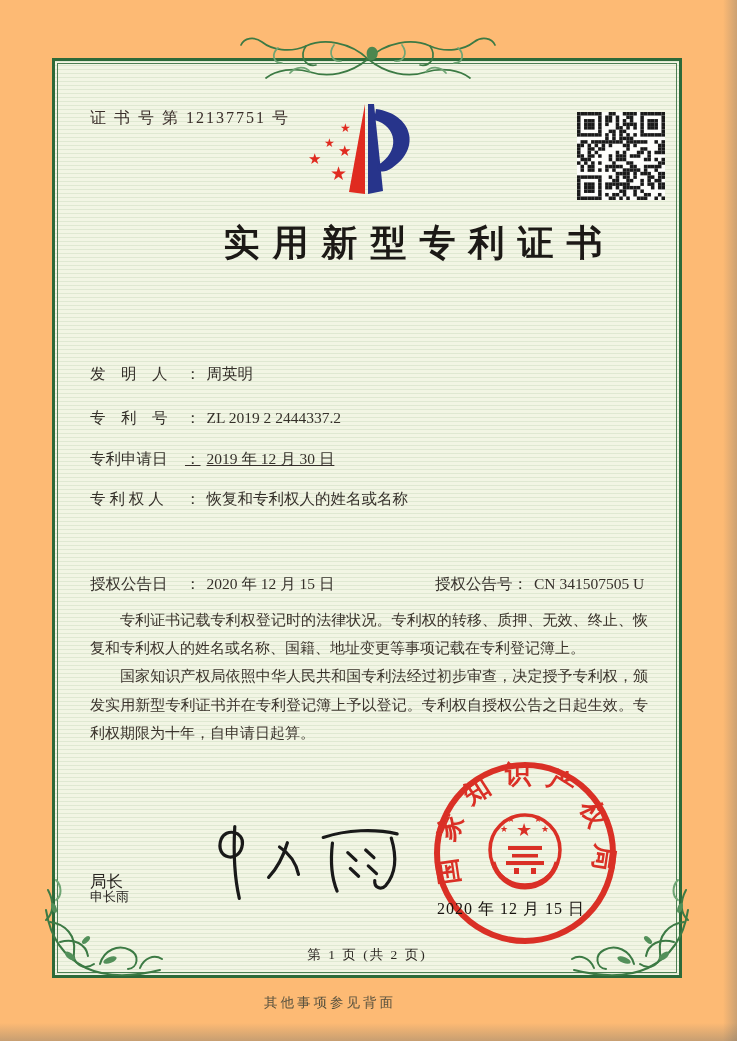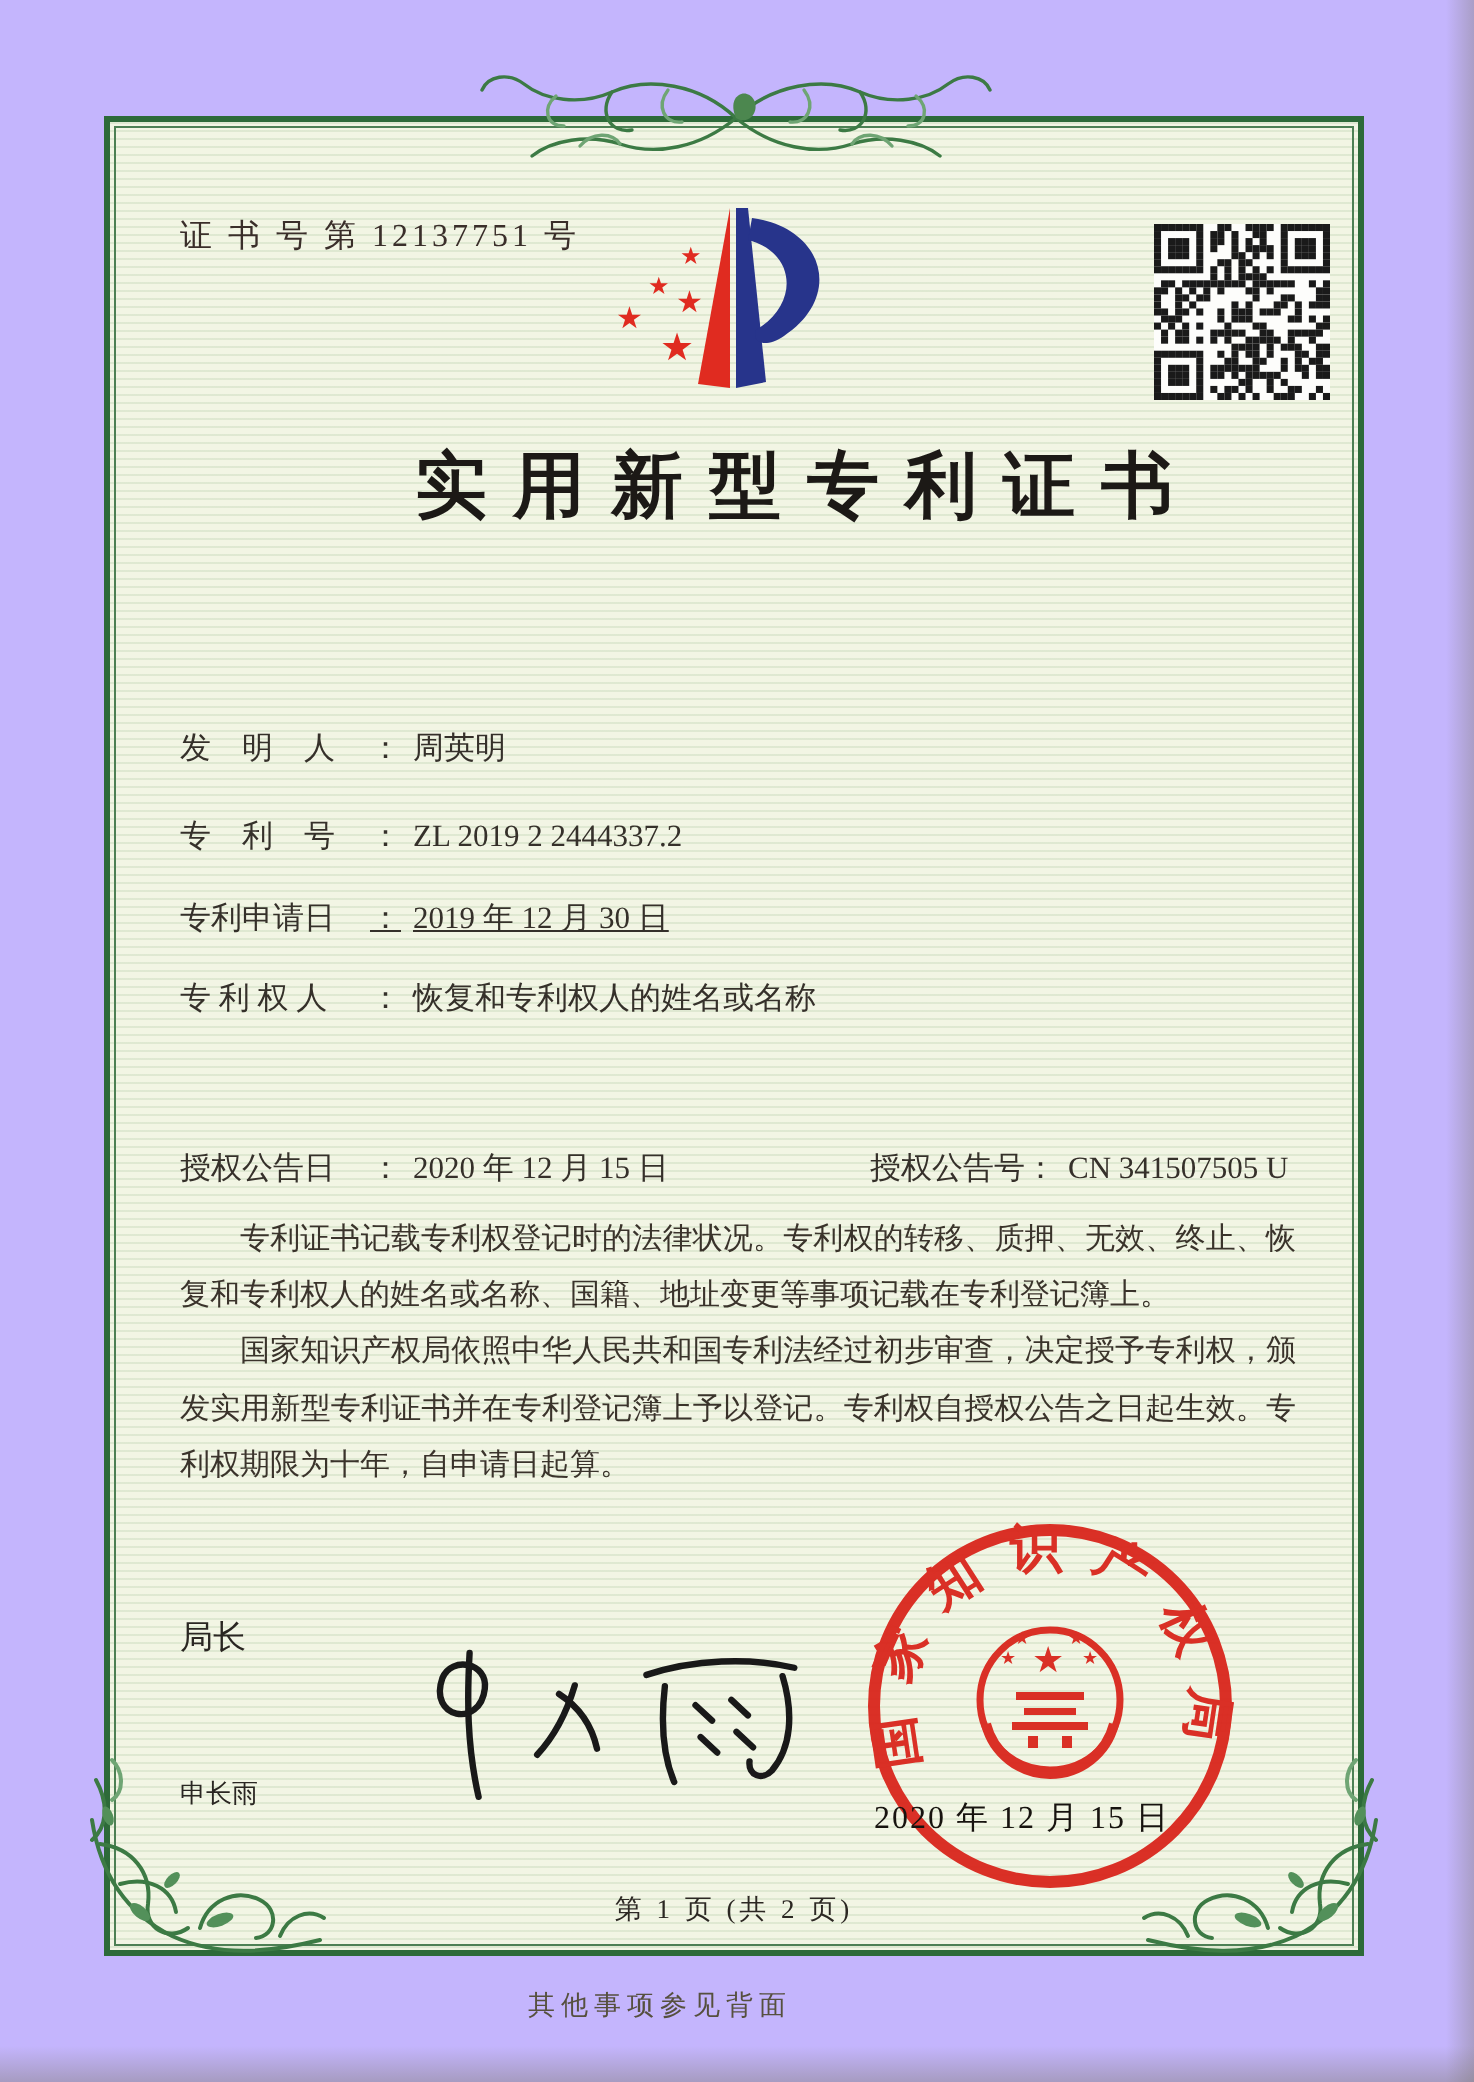--- a/index.html
+++ b/index.html
@@ -5,7 +5,7 @@
   html,body{margin:0;padding:0;background:#e8e6df;}
   .page{
     position:relative;width:737px;height:1041px;overflow:hidden;
-    background:#c4b5fd;
+    background:#fdba74;
     font-family:"Liberation Serif","DejaVu Serif",serif;
     color:#33302b;
   }

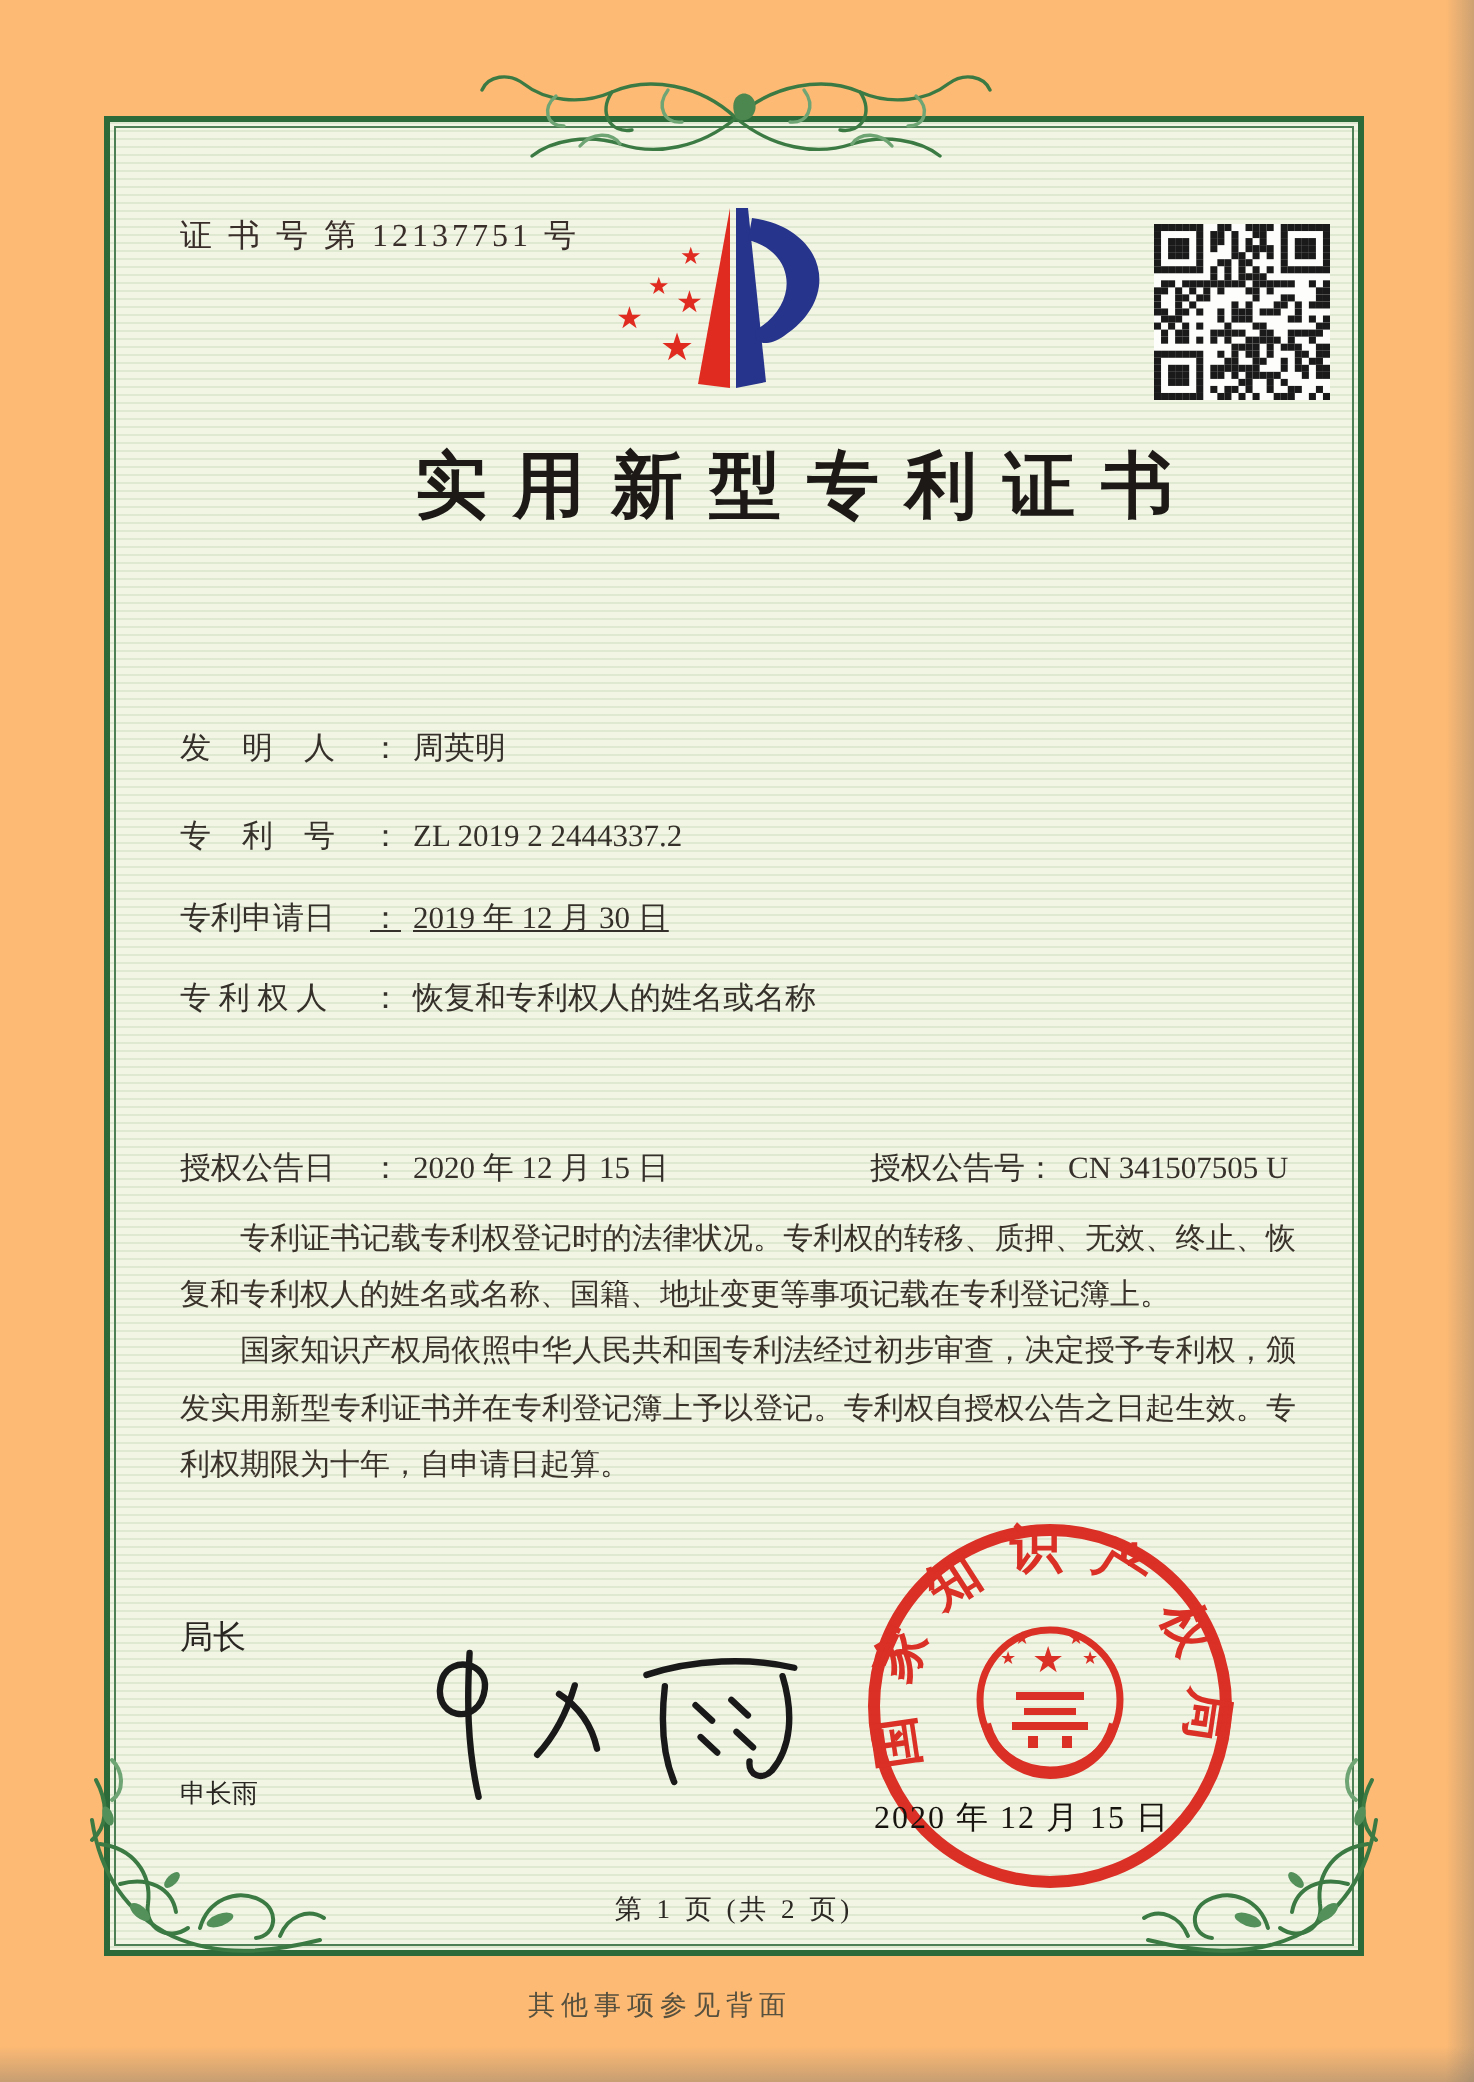--- a/index.html
+++ b/index.html
@@ -29,7 +29,7 @@
   .orn{position:absolute;pointer-events:none;}
   
   .cert-no{position:absolute;left:90px;top:108px;font-size:16px;letter-spacing:2px;color:#3a2e2a;}
-  .title{position:absolute;left:44px;top:219px;width:630px;text-align:center;
+  .title{position:absolute;left:60px;top:219px;width:630px;text-align:center;
     font-size:36px;font-weight:bold;color:#1c1916;letter-spacing:13px;text-indent:13px;padding-left:38px;}
   .row{position:absolute;left:90px;font-size:15.5px;white-space:nowrap;color:#35302a;}
   .flabel{display:inline-block;width:95px;vertical-align:top;}

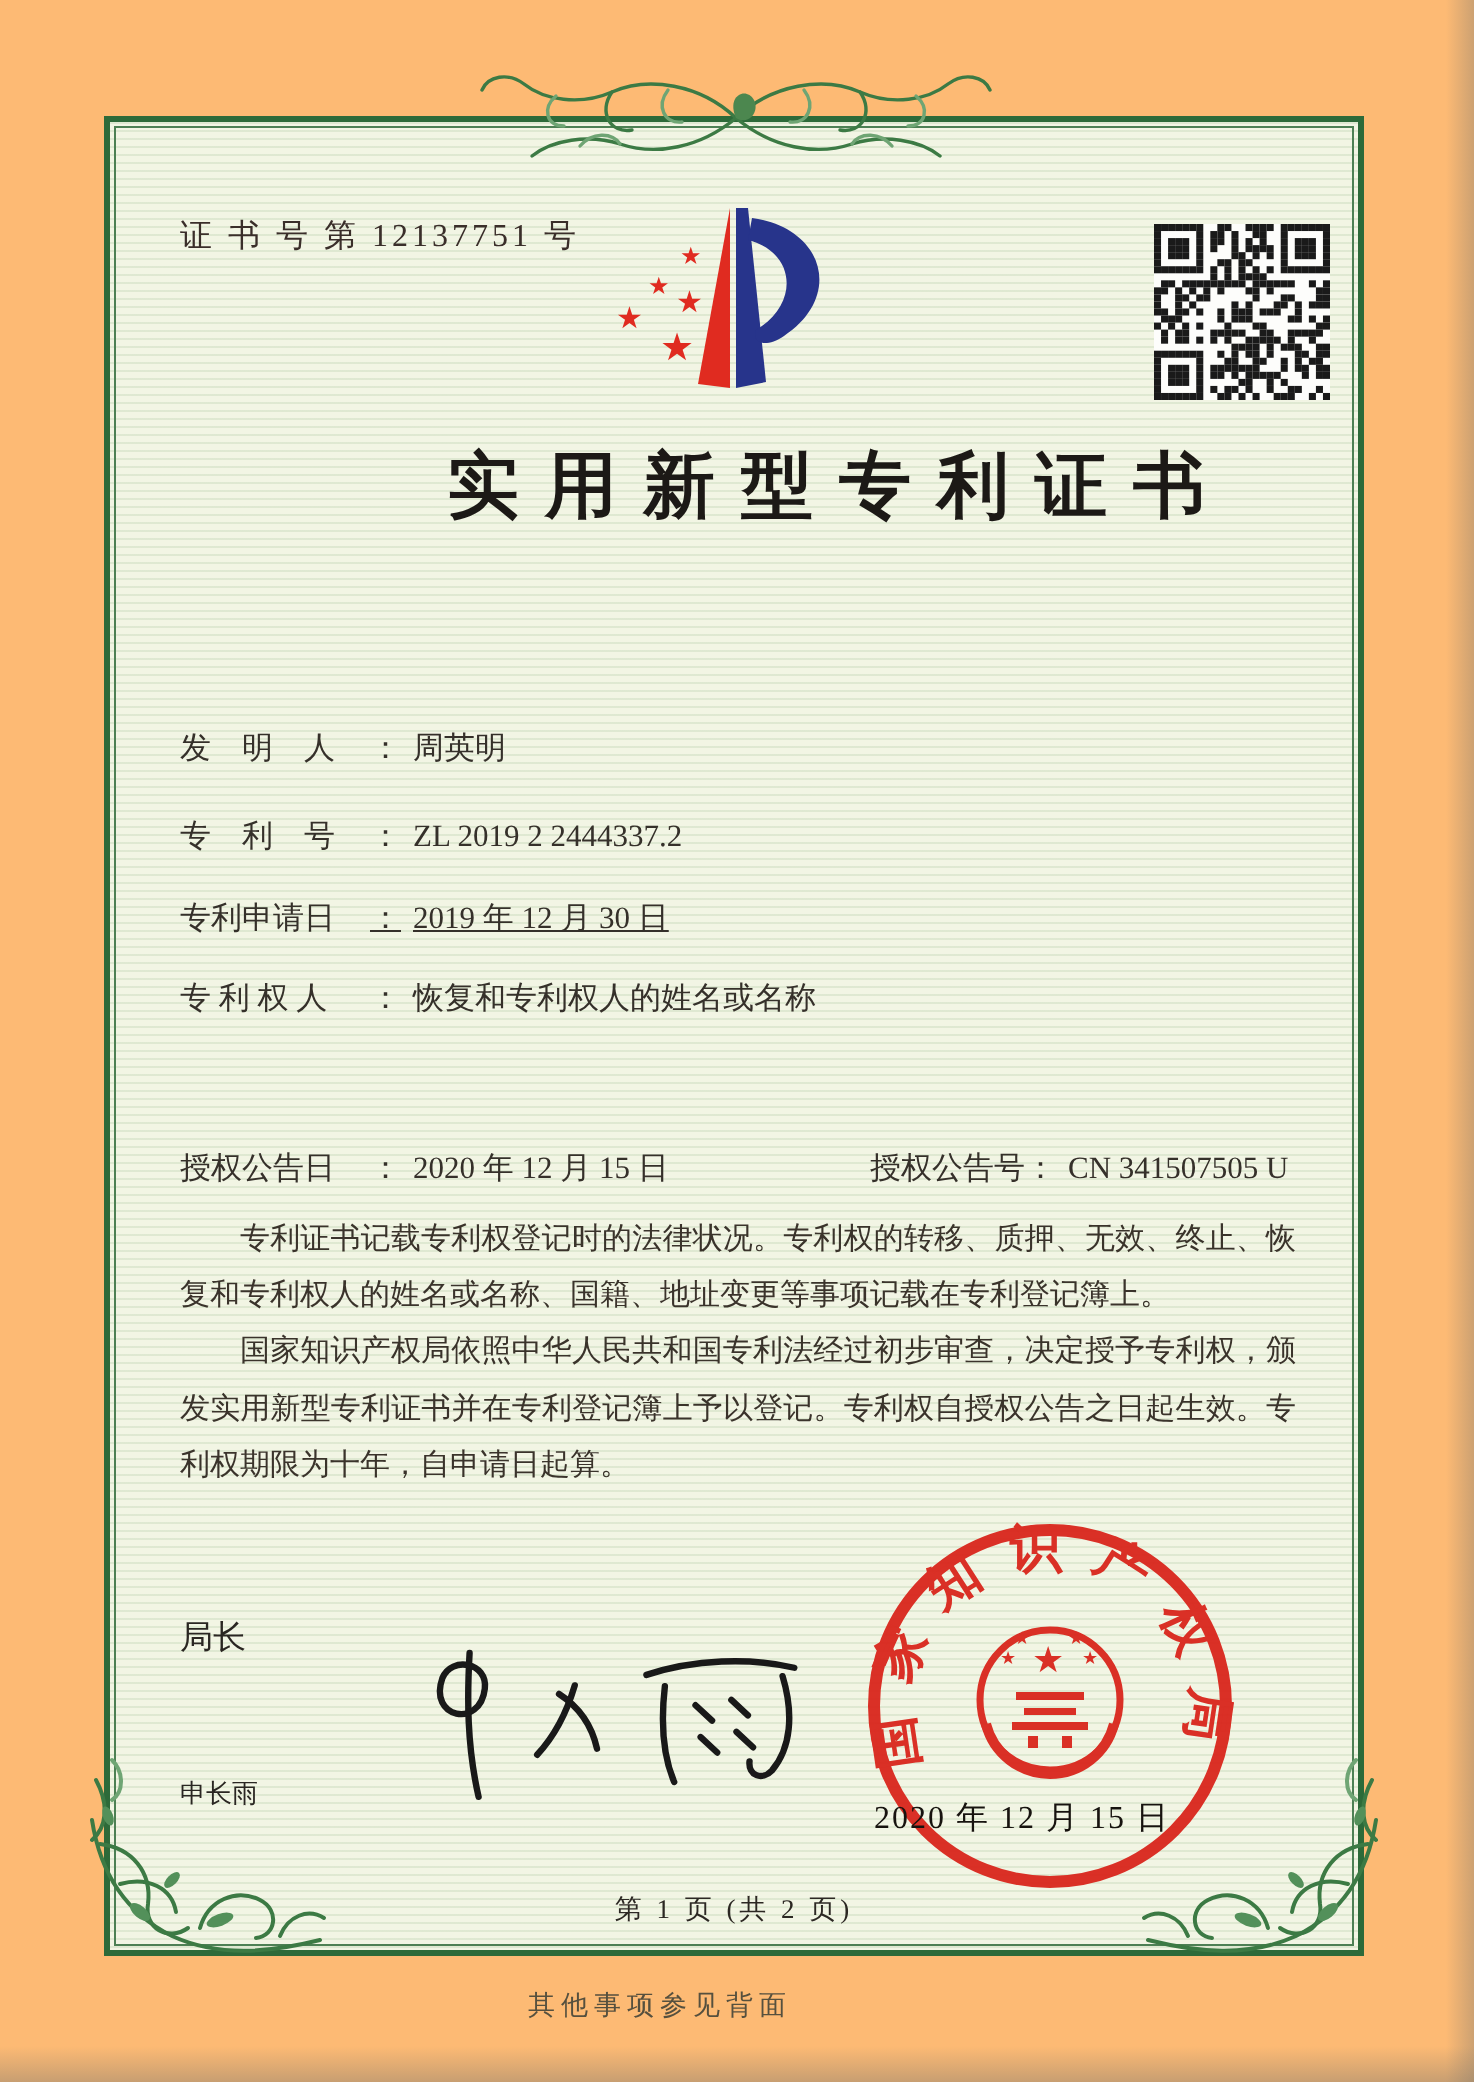--- a/index.html
+++ b/index.html
@@ -38,7 +38,7 @@
   .paras{position:absolute;left:90px;top:606px;width:558px;font-size:15px;
     line-height:1.88;text-align:justify;color:#3a332b;}
   .paras p{margin:0;text-indent:2em;}
-  .sig-title{position:absolute;left:90px;top:808px;font-size:16.5px;color:#2a2622;}
+  .sig-title{position:absolute;left:90px;top:871px;font-size:16.5px;color:#2a2622;}
   .sig-name{position:absolute;left:90px;top:888px;font-size:13px;color:#2a2622;}
   .sig-svg{position:absolute;left:196px;top:816px;}
   .seal{position:absolute;left:430px;top:758px;width:190px;height:190px;opacity:0.95;}

